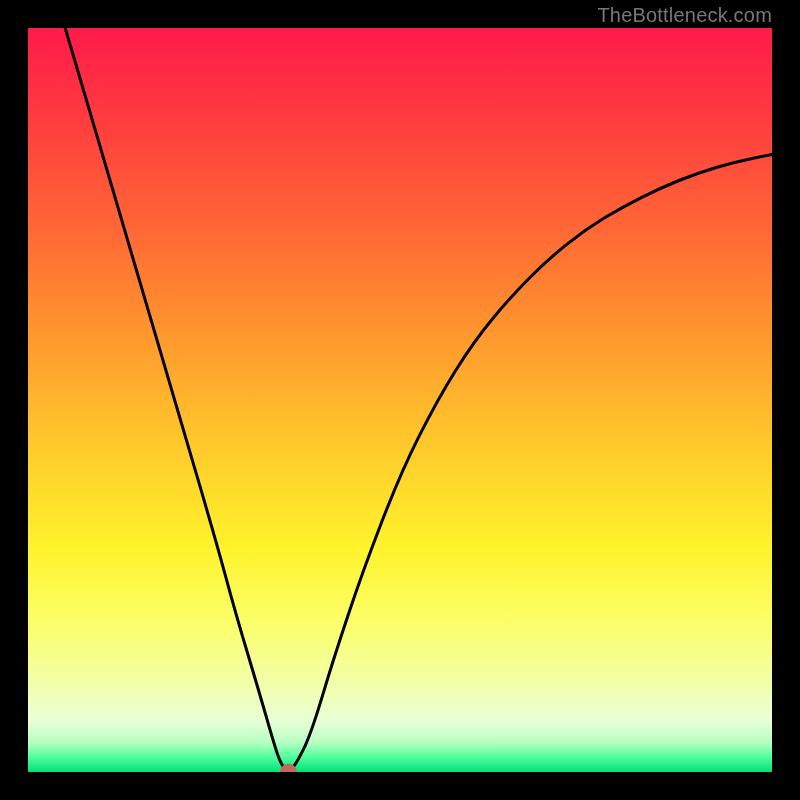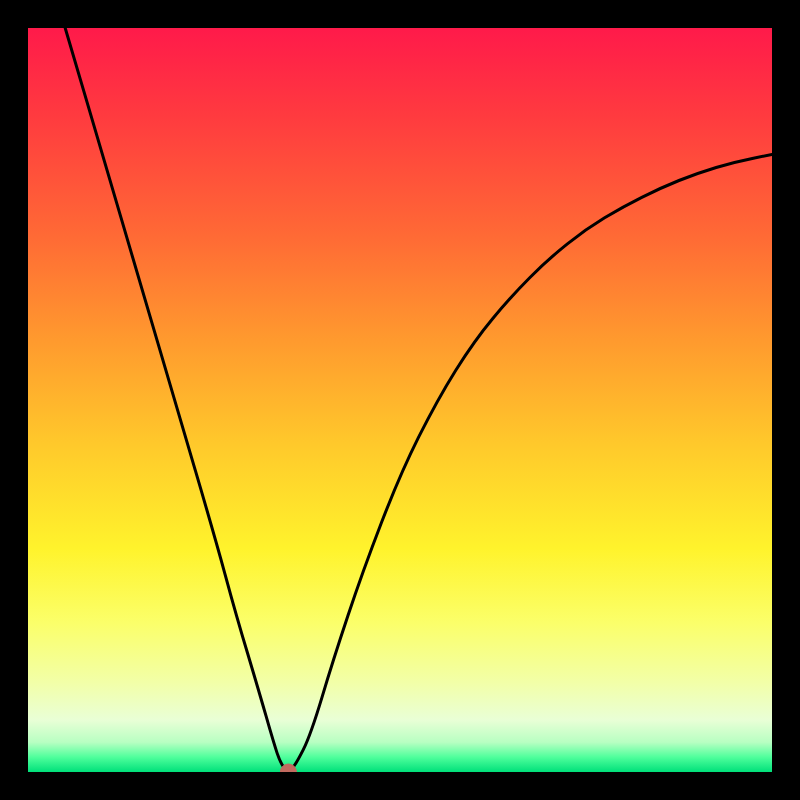--- a/index.html
+++ b/index.html
@@ -62,6 +62,7 @@
 <body>
 
 <div class="frame">
+  <div class="watermark">TheBottleneck.com</div>
   <div class="plot-area">
     <svg class="curve" viewBox="0 0 744 744">
       <path fill="none" stroke="#000" stroke-width="3" stroke-linecap="round" d="M 37.2 0.0 Q 37.2 0.0 55.8 63.2 Q 74.4 126.5 93.0 189.7 Q 111.6 253.0 130.2 316.2 Q 148.8 379.4 167.4 442.7 Q 186.0 505.9 197.2 546.8 Q 208.3 587.8 219.5 625.0 Q 230.6 662.2 238.1 688.2 Q 245.5 714.2 249.2 725.4 Q 253.0 736.6 256.7 740.3 Q 260.4 744.0 264.1 740.3 Q 267.8 736.6 275.3 721.7 Q 282.7 706.8 293.9 669.6 Q 305.0 632.4 319.9 587.8 Q 334.8 543.1 353.4 494.8 Q 372.0 446.4 390.6 409.2 Q 409.2 372.0 427.8 342.2 Q 446.4 312.5 465.0 290.2 Q 483.6 267.8 502.2 249.2 Q 520.8 230.6 539.4 215.8 Q 558.0 200.9 576.6 189.7 Q 595.2 178.6 613.8 169.3 Q 632.4 160.0 651.0 152.5 Q 669.6 145.1 688.2 139.5 Q 706.8 133.9 725.4 130.2 T 744.0 126.5" id="curve-path"></path>

